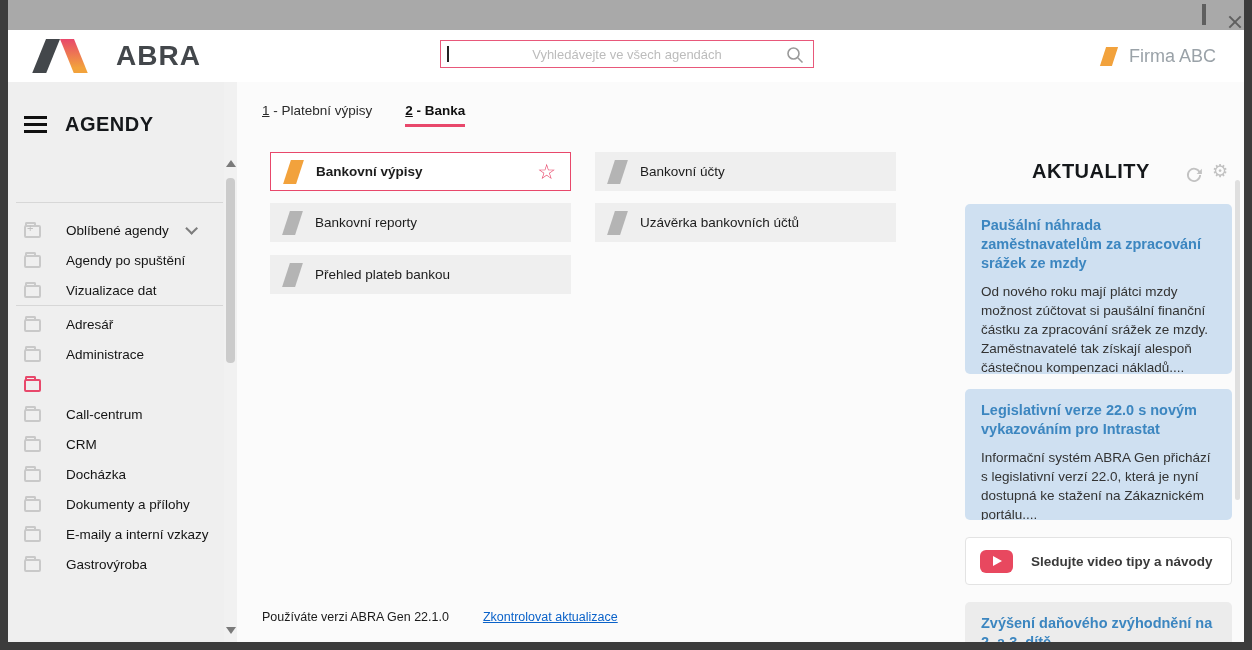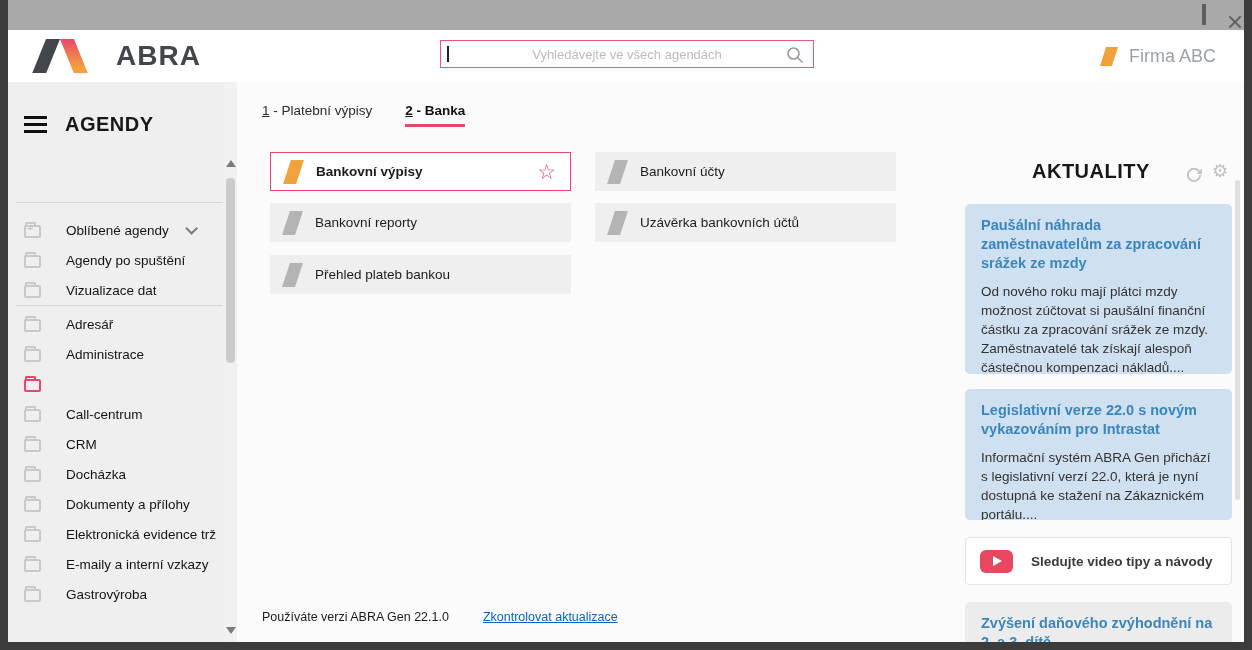--- a/index.html
+++ b/index.html
@@ -209,10 +209,6 @@
         </div>
         <div class="sb-item">
           <span class="folder-icon"></span>
-          <span class="sb-label">Elektronická evidence trž</span>
-        </div>
-        <div class="sb-item">
-          <span class="folder-icon"></span>
           <span class="sb-label">E-maily a interní vzkazy</span>
         </div>
         <div class="sb-item">

